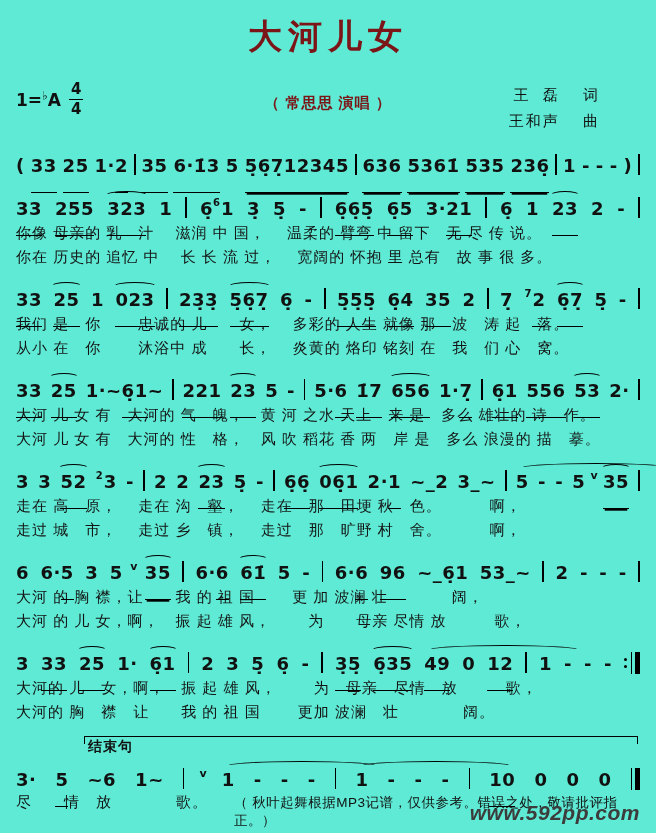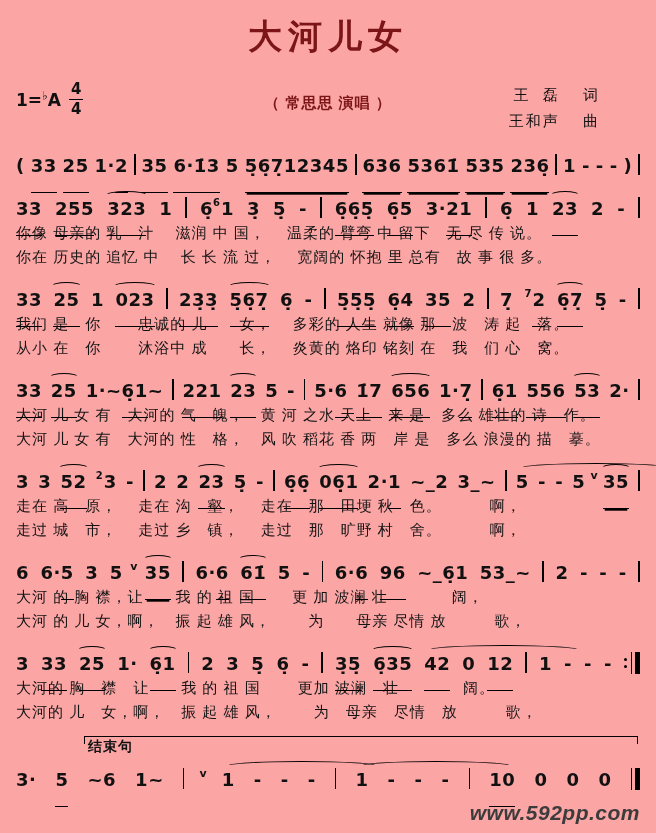--- a/index.html
+++ b/index.html
@@ -7,7 +7,7 @@
     position:relative;
     width:656px;height:833px;
     margin:0 auto;
-    background:#fca5a5;
+    background:#5eead4;
     box-sizing:border-box;
     padding:12px 16px 0 16px;
     overflow:hidden;

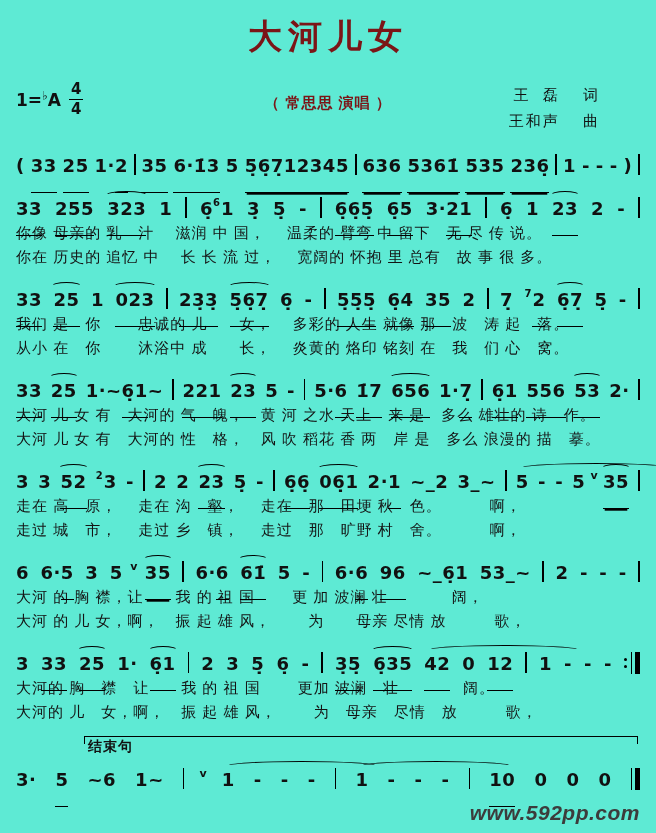--- a/index.html
+++ b/index.html
@@ -305,7 +305,7 @@
         <span class="barline"></span>
         <span class="tok"><i class="us">3̣5̣</i></span>
         <span class="tok arc"><i class="us">6̣35</i></span>
-        <span class="tok widearc"><i class="us">42</i></span>
+        <span class="tok widearc"><i class="us">49</i></span>
         <span class="tok">0</span>
         <span class="tok"><i class="us">12</i></span>
         <span class="barline"></span>

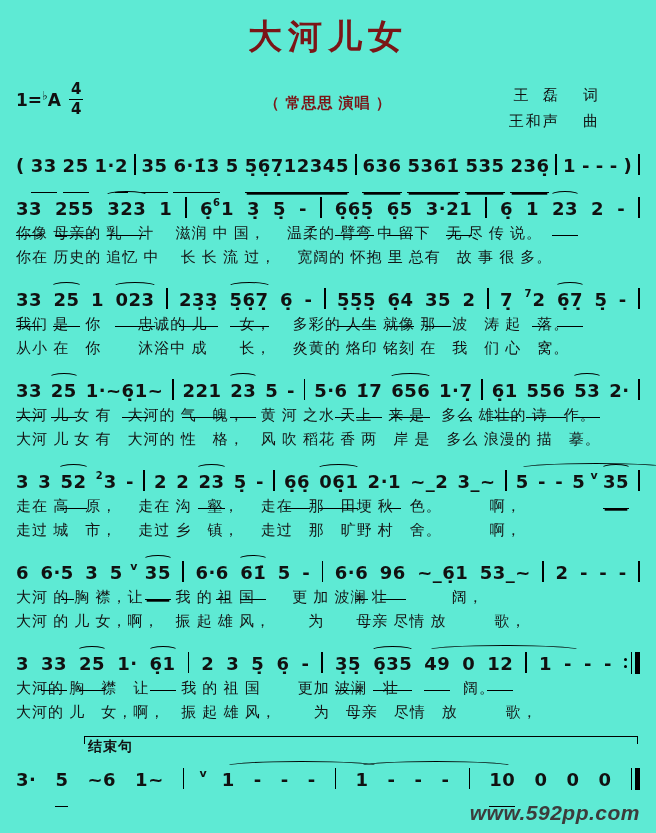--- a/index.html
+++ b/index.html
@@ -322,8 +322,8 @@
           <span class="thick"></span>
         </span>
       </div>
+    <div class="lyric-line">大河的 儿　女，啊，　振 起 雄 风，　　 为　母亲　尽情　放　　　歌，</div>
     <div class="lyric-line">大河的 胸　襟　让　　我 的 祖 国　　 更加 波澜　壮　　　　阔。</div>
-    <div class="lyric-line">大河的 儿　女，啊，　振 起 雄 风，　　 为　母亲　尽情　放　　　歌，</div>
   </div>
 
   <div class="ending-head">

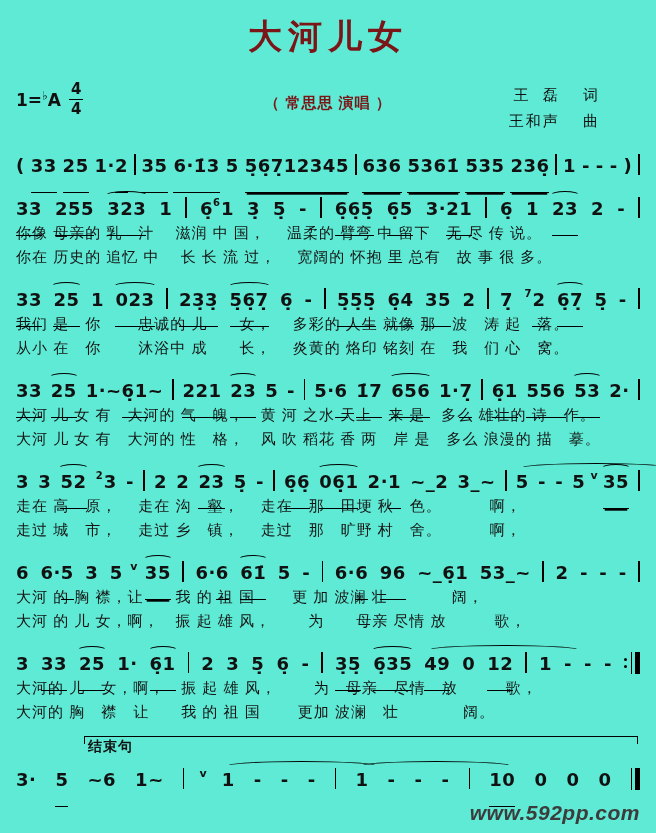--- a/index.html
+++ b/index.html
@@ -356,6 +356,10 @@
         <span class="thick"></span>
       </span>
     </div>
+  <div class="ending-bottom">
+    <span class="ending-lyric">尽　　情　放　　　　歌。</span>
+    <span class="remark">（ 秋叶起舞根据MP3记谱，仅供参考。错误之处，敬请批评指正。）</span>
+  </div>
 
   <div class="watermark">www.592pp.com</div>
 

